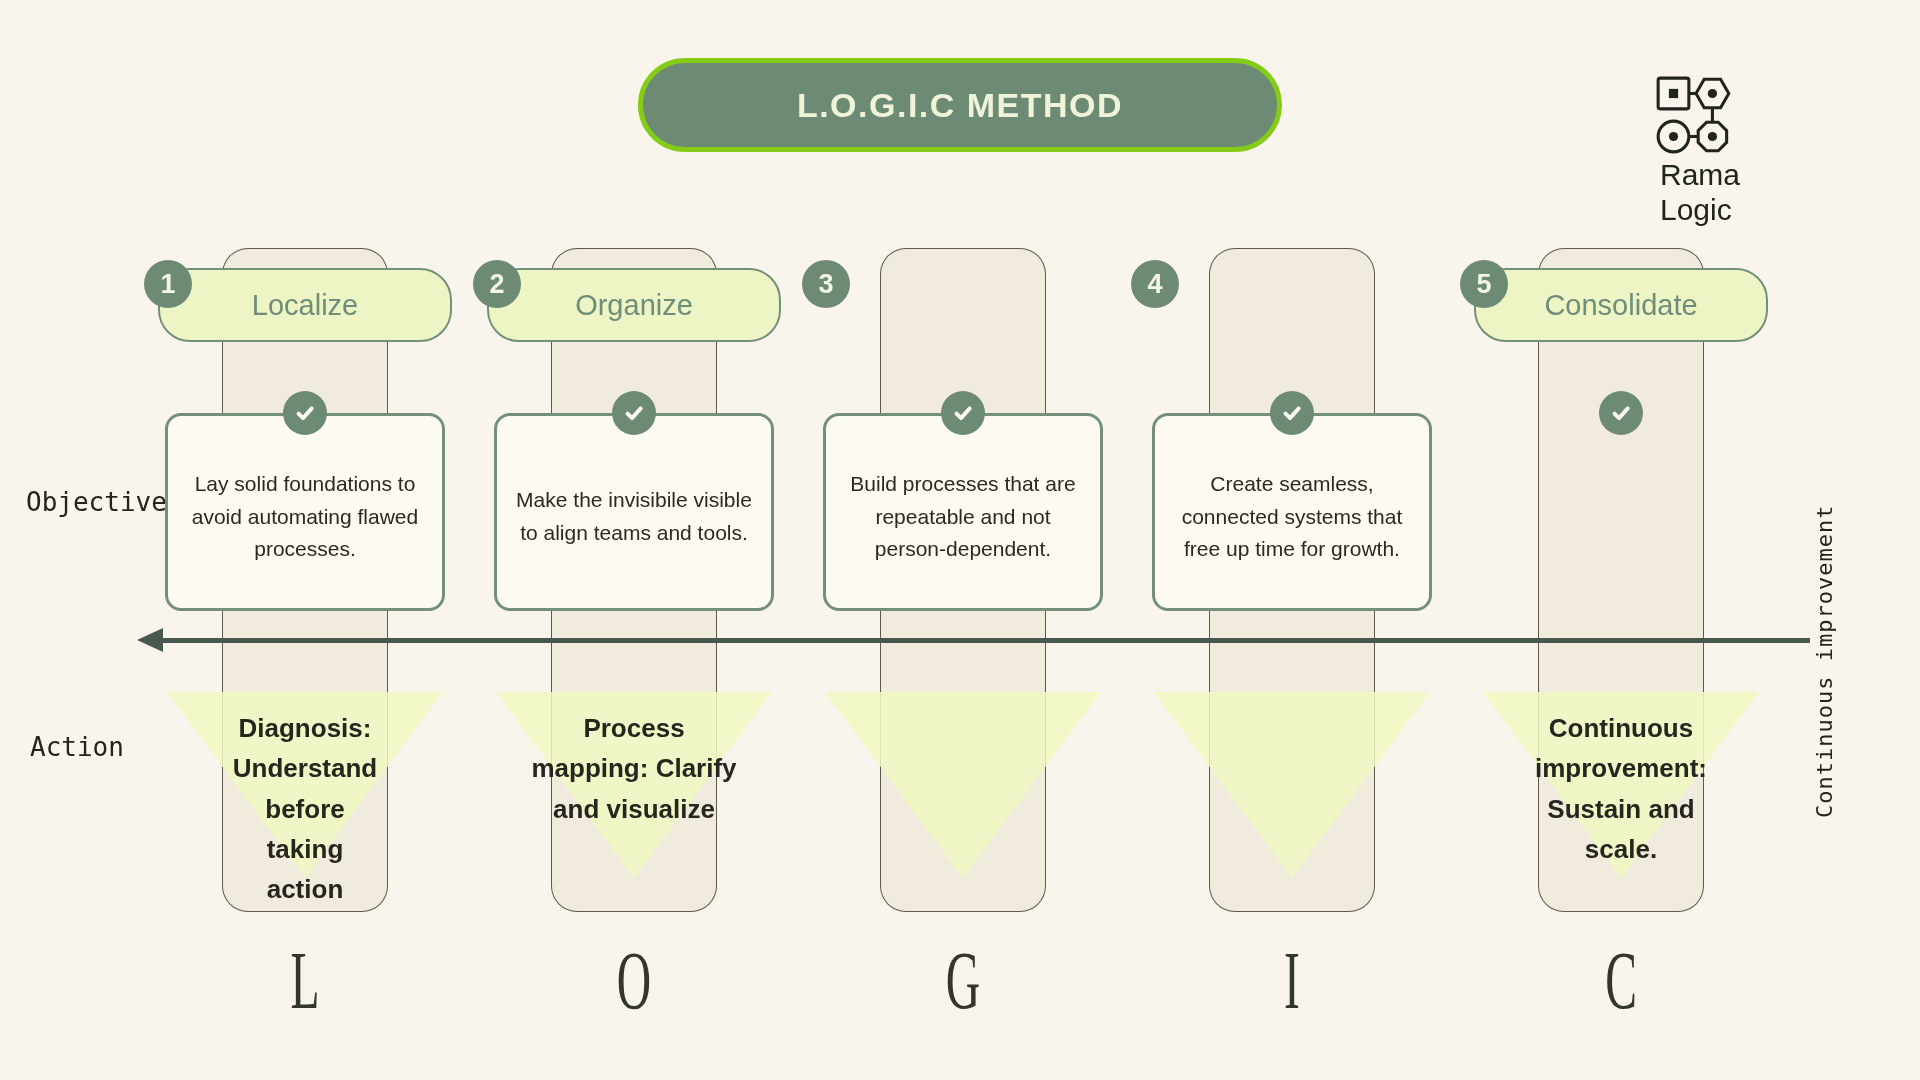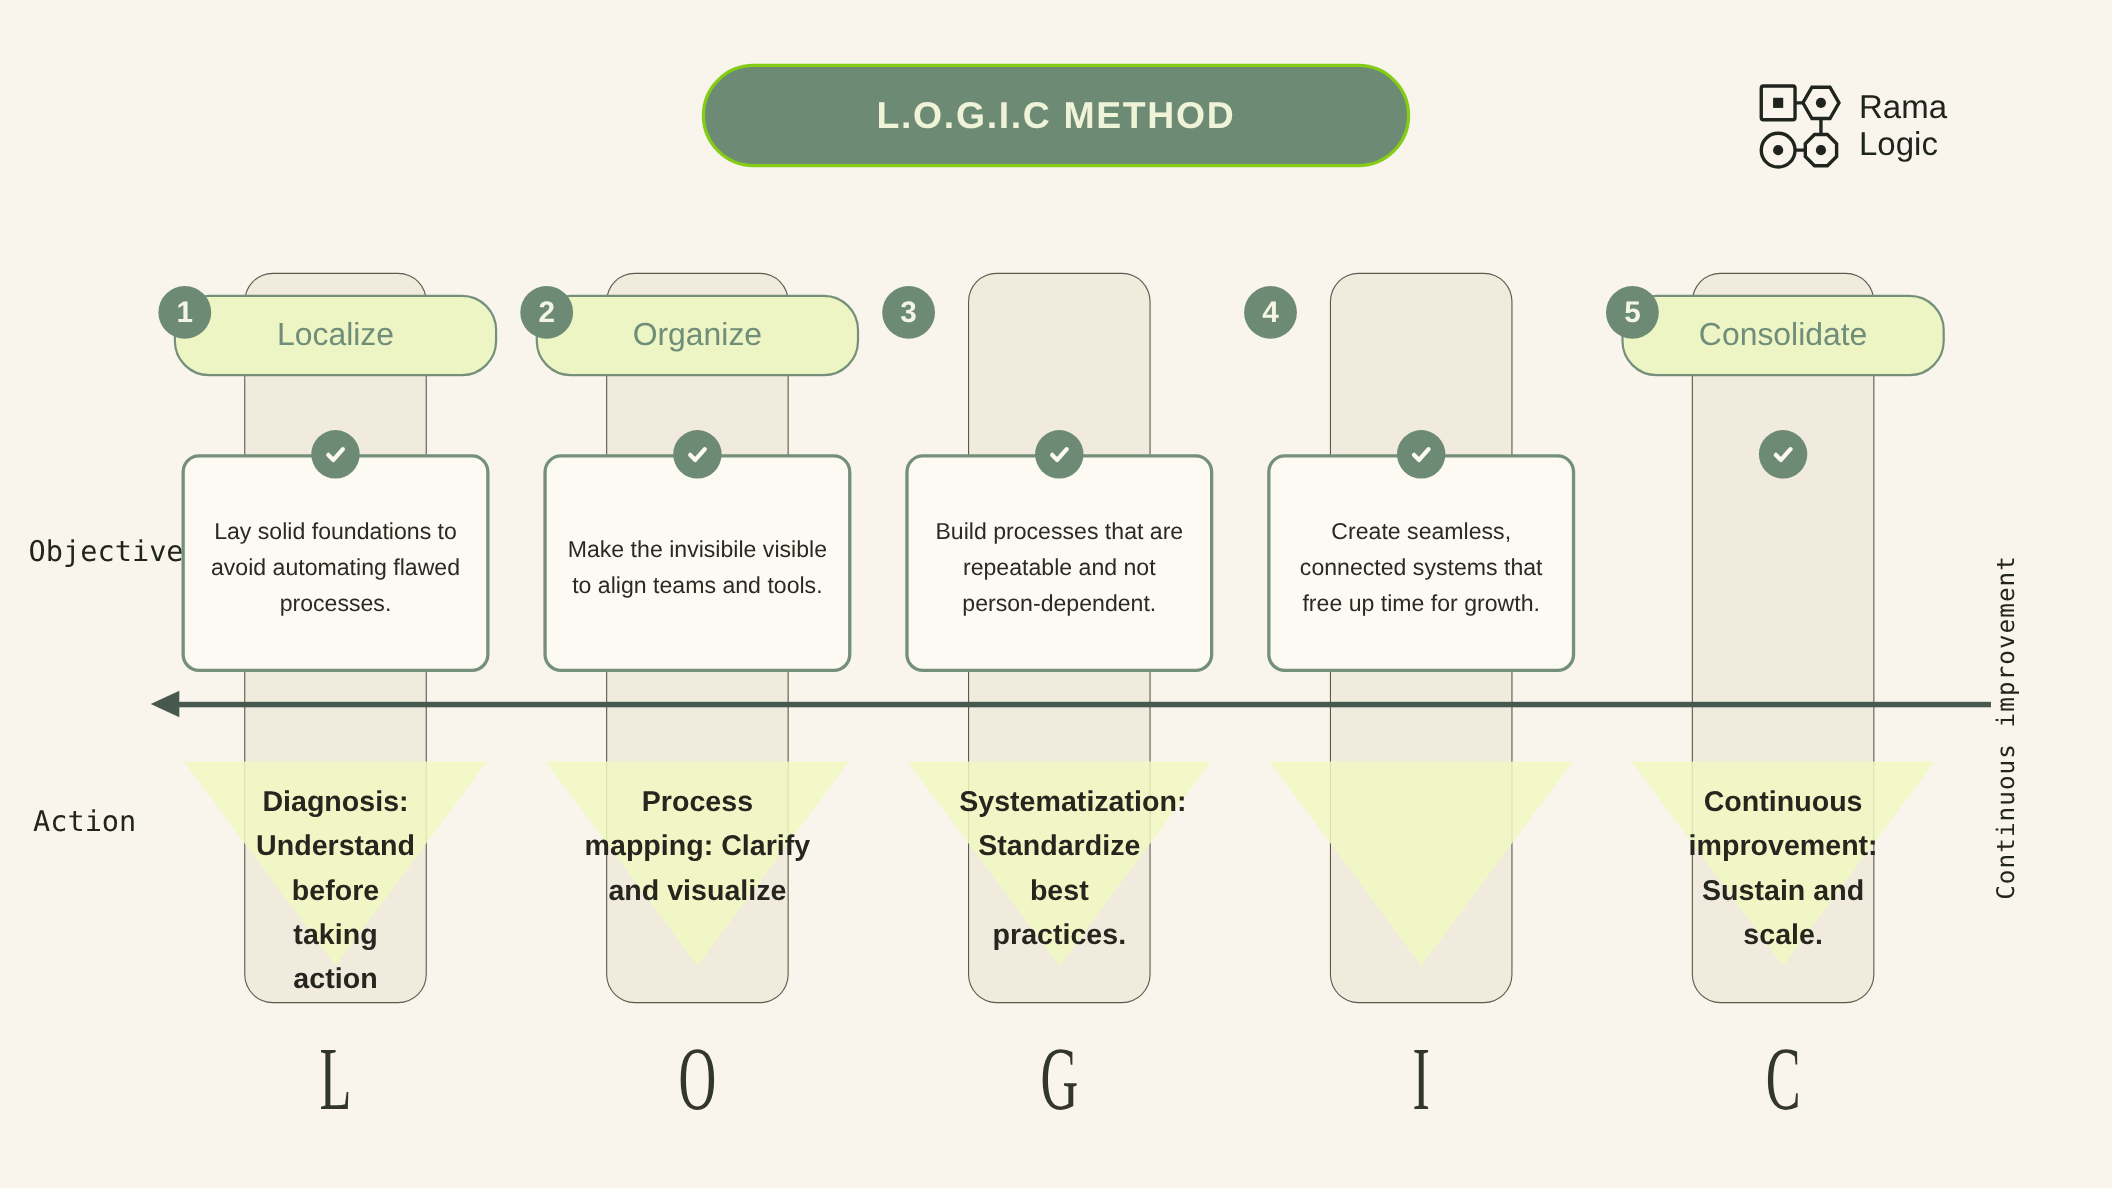--- a/index.html
+++ b/index.html
@@ -17,7 +17,7 @@
   
   .title-pill{
     position:absolute;left:638px;top:58px;width:644px;height:94px;
-    background:#6d8a74;border:3px solid #84cc16;border-radius:50px;
+    background:#6d8a74;border:5px solid #84cc16;border-radius:50px;
     display:flex;align-items:center;justify-content:center;
     box-sizing:border-box;
   }

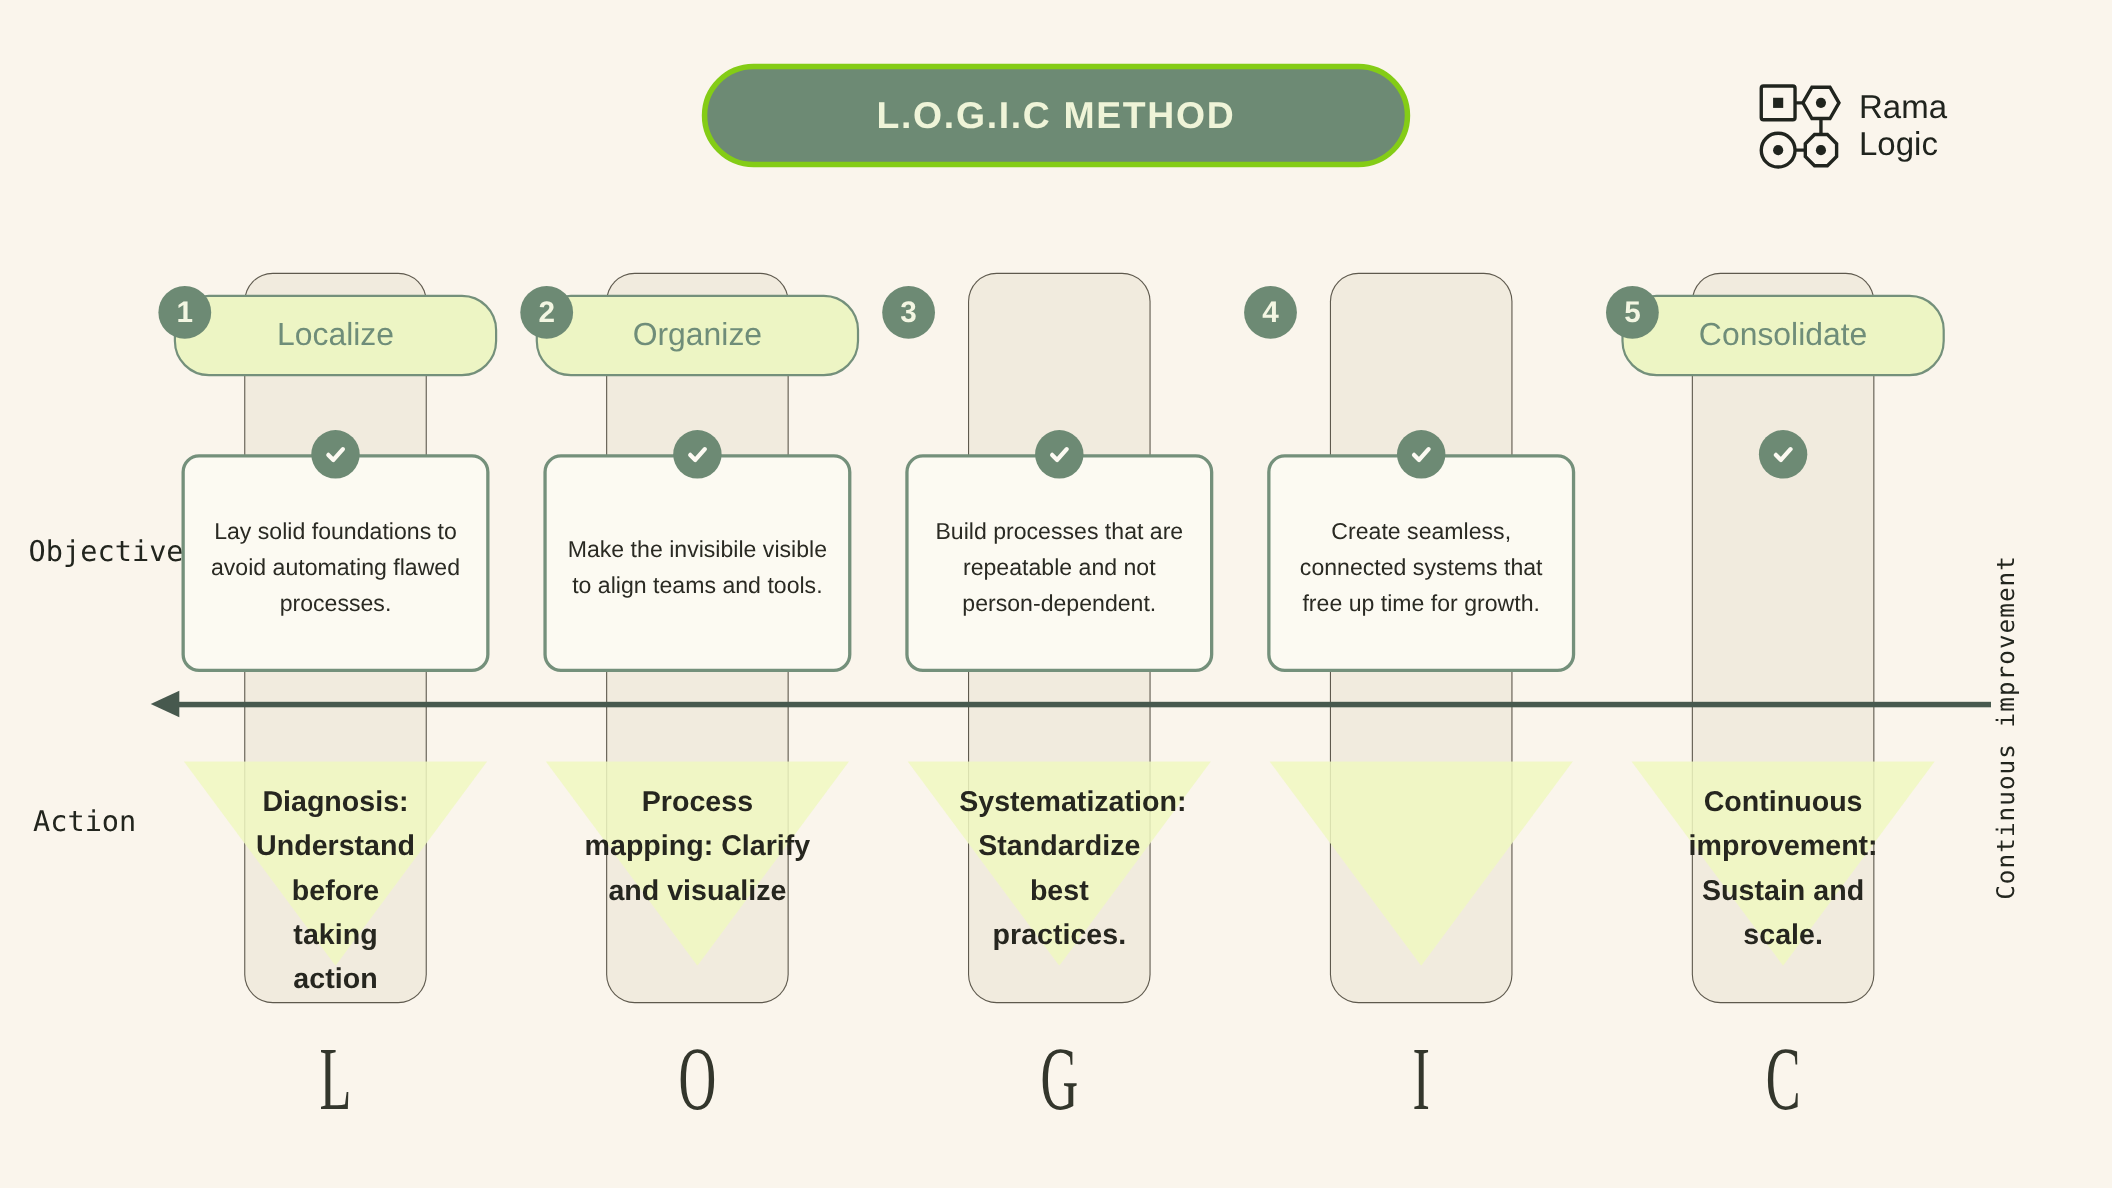--- a/index.html
+++ b/index.html
@@ -27,8 +27,8 @@
 
   
   .logo{
-    position:absolute;left:1596px;top:72px;
-    display:flex;align-items:center;
+    position:absolute;left:1650px;top:72px;
+    display:flex;align-items:center;flex-direction:column;
   }
   .logo .mark{width:84px;height:86px;}
   .logo .wordmark{

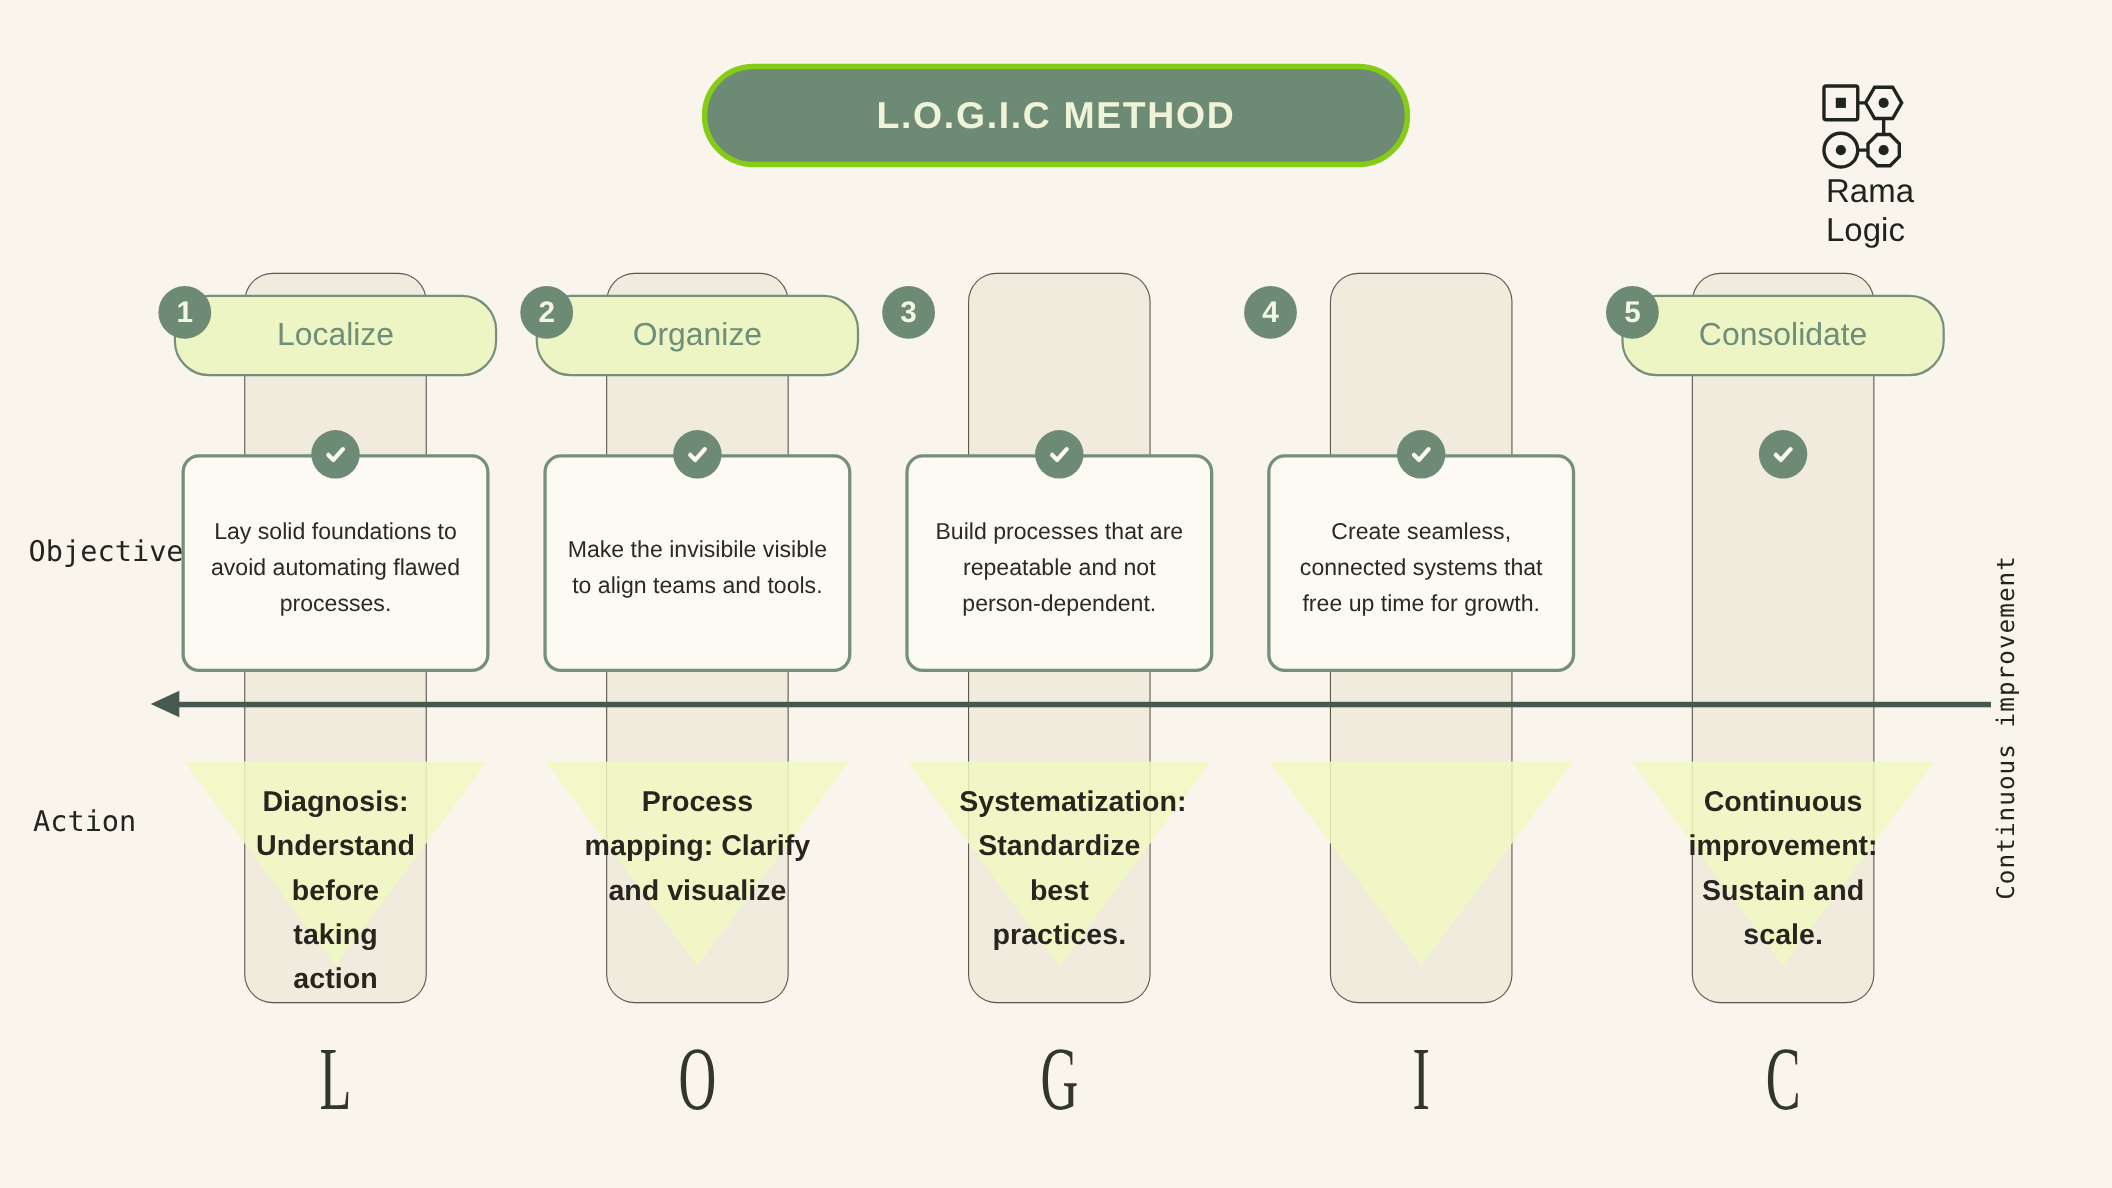--- a/index.html
+++ b/index.html
@@ -230,9 +230,6 @@
           </svg>
       </div>
       <div class="triangle"></div>
-      <div class="action-text">
-        <span>Systematization: Standardize best practices.</span>
-      </div>
       <div class="big-letter">G</div>
     </div>
 

